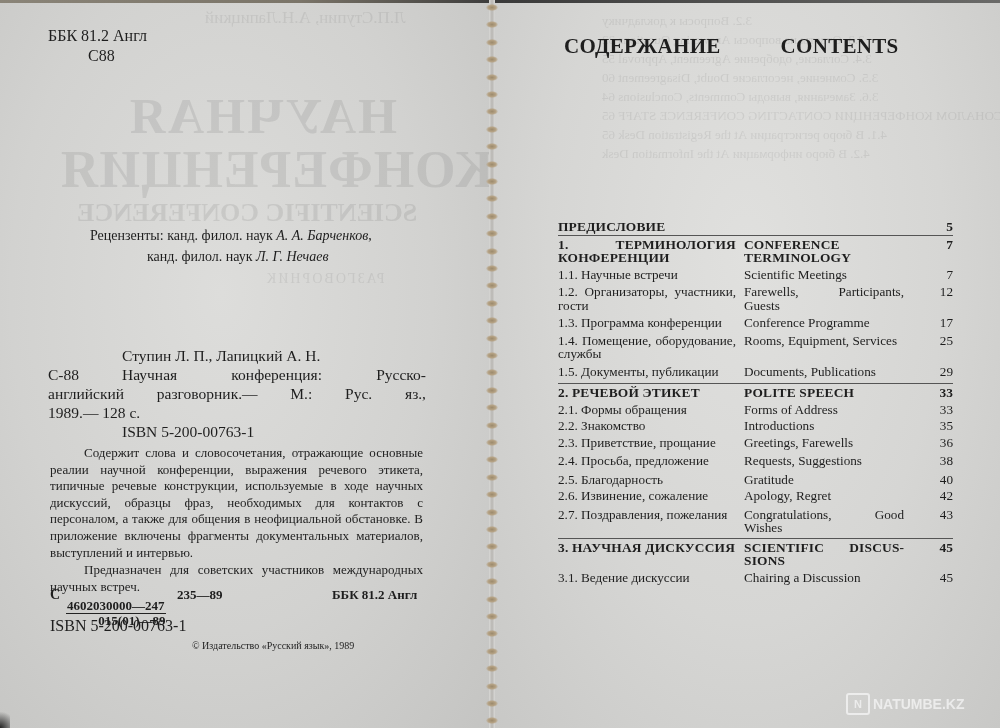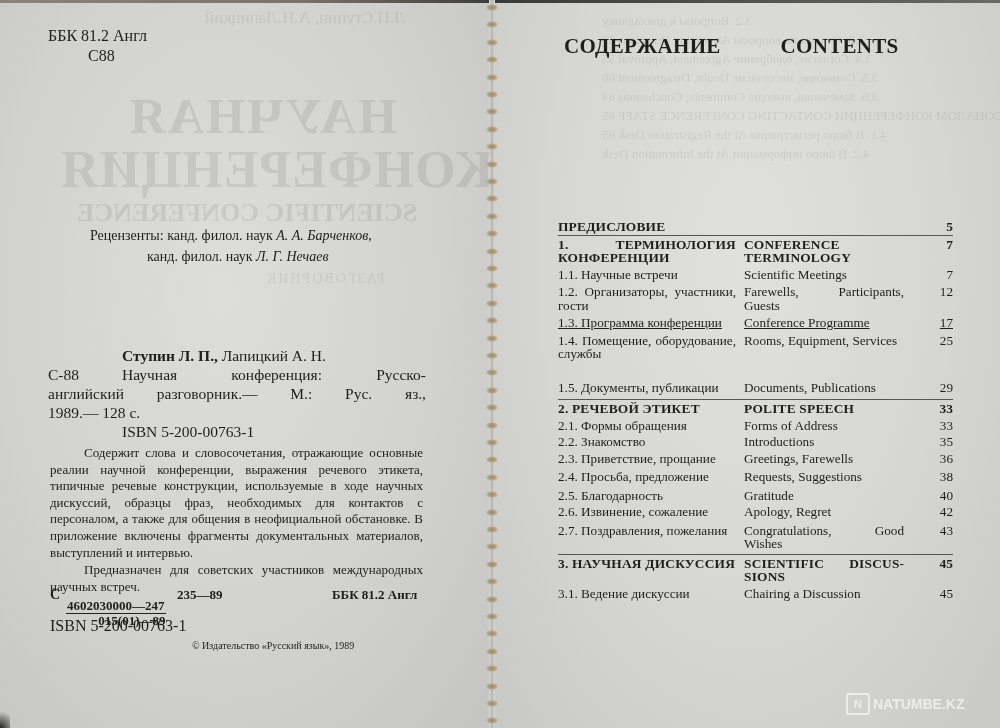--- a/index.html
+++ b/index.html
@@ -186,7 +186,7 @@
       <div class="en">Farewells, Participants, Guests</div>
       <div class="pg">12</div>
     </div>
-  <div class="toc-row" style="margin-top:4px;text-decoration:underline;">
+  <div class="toc-row" style="margin-top:4px;">
       <div class="ru">1.3. Программа конфе­ренции</div>
       <div class="en">Conference Programme</div>
       <div class="pg">17</div>

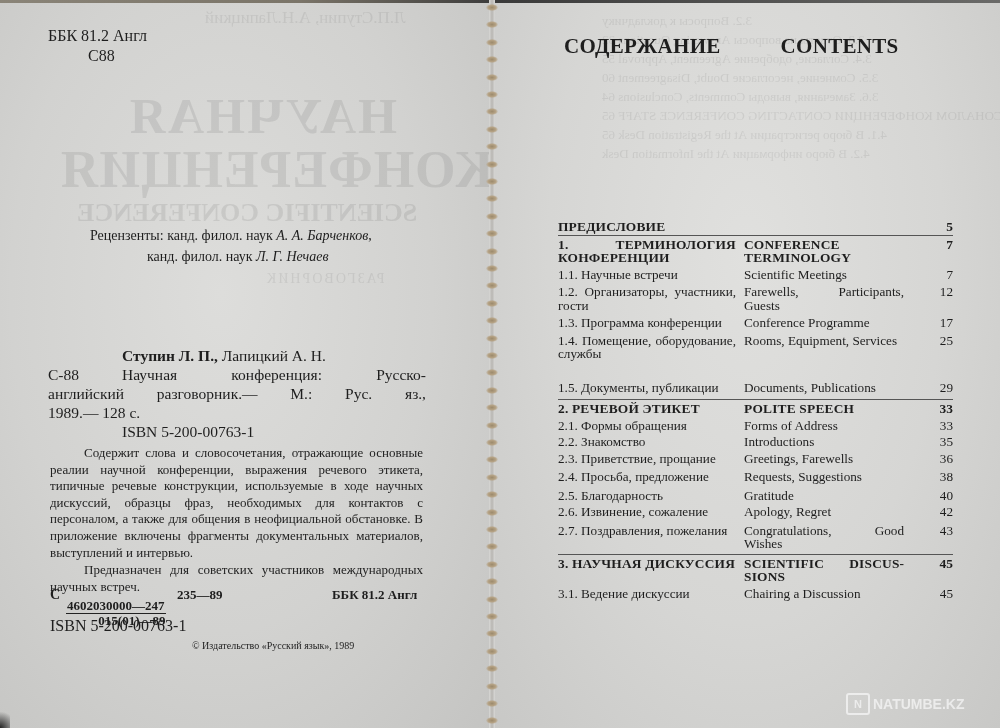--- a/index.html
+++ b/index.html
@@ -53,7 +53,7 @@
 
     .card { left: 48px; top: 343px; width: 378px; font-size: 15.5px; line-height: 19px; }
     .card .authors { padding-left: 74px; white-space: nowrap; }
-    .card .authors b { font-weight: bold; }
+    .card .authors b { font-weight: normal; }
     .card .entry { display: flex; }
     .card .entry .idx { width: 74px; flex: none; }
     .card .entry .bib { flex: 1; text-align: justify; text-align-last: justify; }

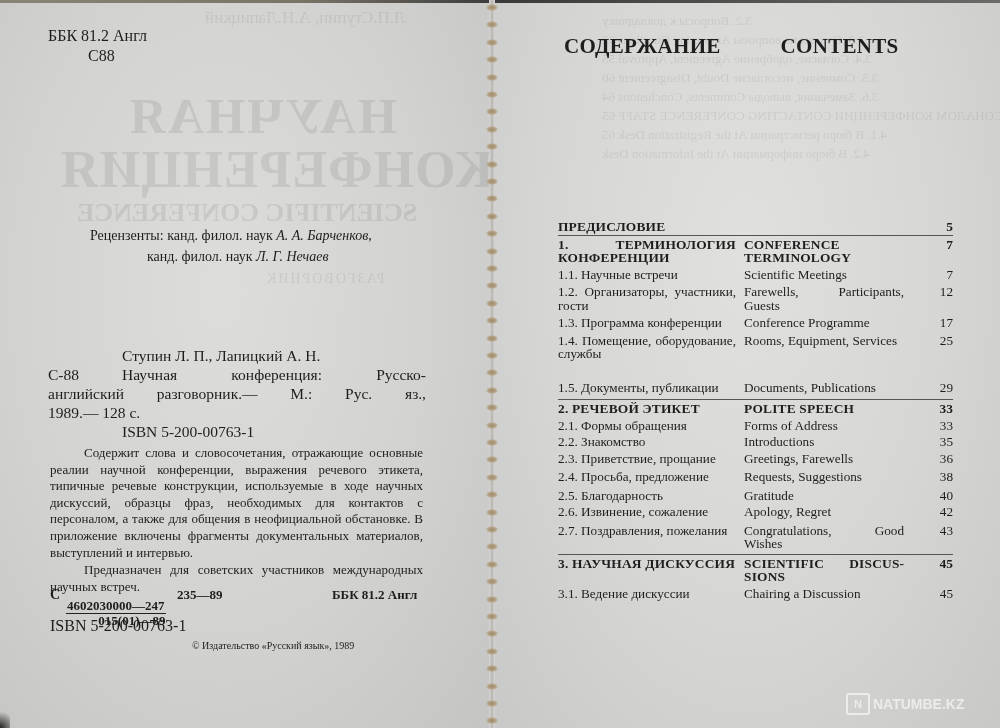--- a/index.html
+++ b/index.html
@@ -196,7 +196,7 @@
       <div class="en">Rooms, Equipment, Ser­vices</div>
       <div class="pg">25</div>
     </div>
-  <div class="toc-row" style="margin-top:20px;align-items:center;">
+  <div class="toc-row" style="margin-top:4px;align-items:center;">
       <div class="ru">1.5. Документы, публика­ции</div>
       <div class="en">Documents, Publications</div>
       <div class="pg">29</div>

